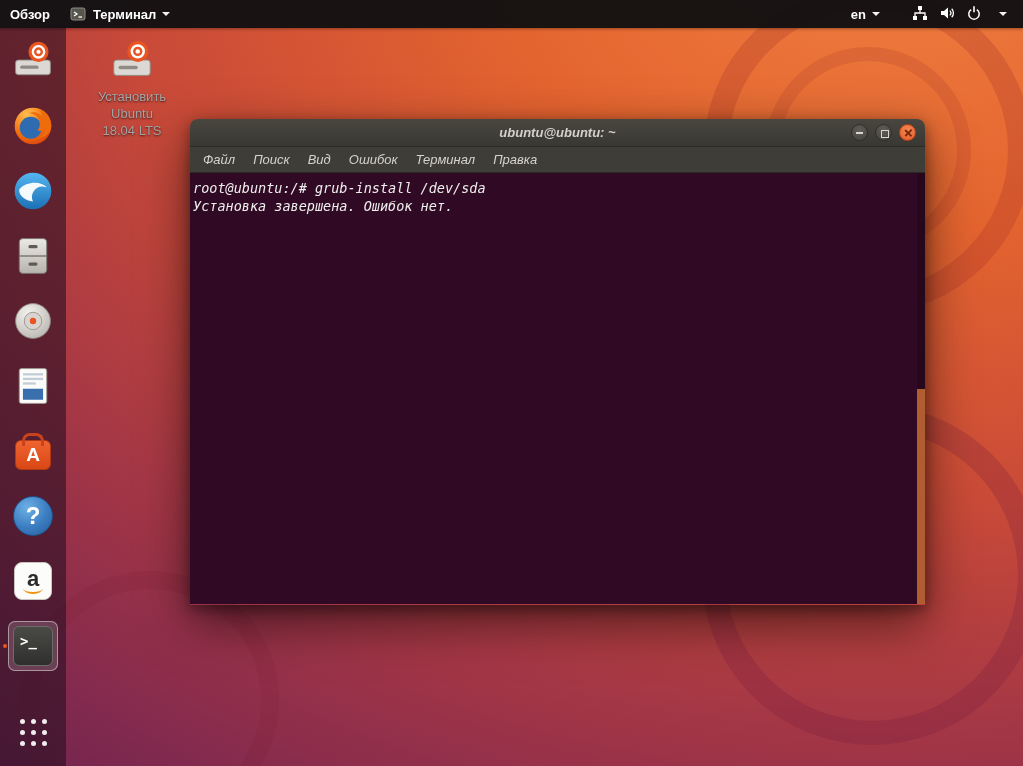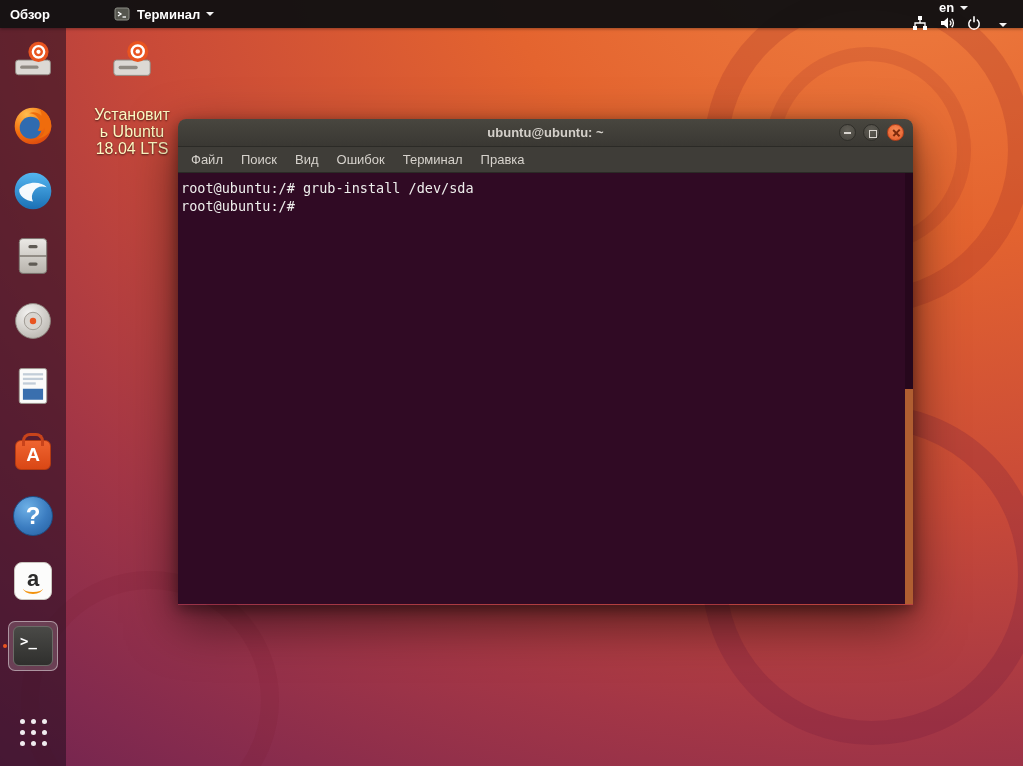--- a/index.html
+++ b/index.html
@@ -16,7 +16,7 @@
   #topbar { position:absolute; left:0; top:0; right:0; height:28px;
     background:rgba(18,17,18,0.97); color:#fff; display:flex; align-items:center;
     font-size:13px; font-weight:700; z-index:50; box-shadow:0 1px 3px rgba(0,0,0,0.35); }
-  .tb-left { display:flex; align-items:center; height:100%;gap:44px; }
+  .tb-left { display:flex; align-items:center; height:100%; }
   .tb-item { display:flex; align-items:center; height:100%; padding:0 10px; cursor:default; }
   .tb-center { position:absolute; left:50%; transform:translateX(-50%); display:flex; align-items:center; height:100%; padding:0 10px; }
   .tb-right { margin-left:auto; display:flex; align-items:center; height:100%; padding-right:6px;flex-direction:column; }

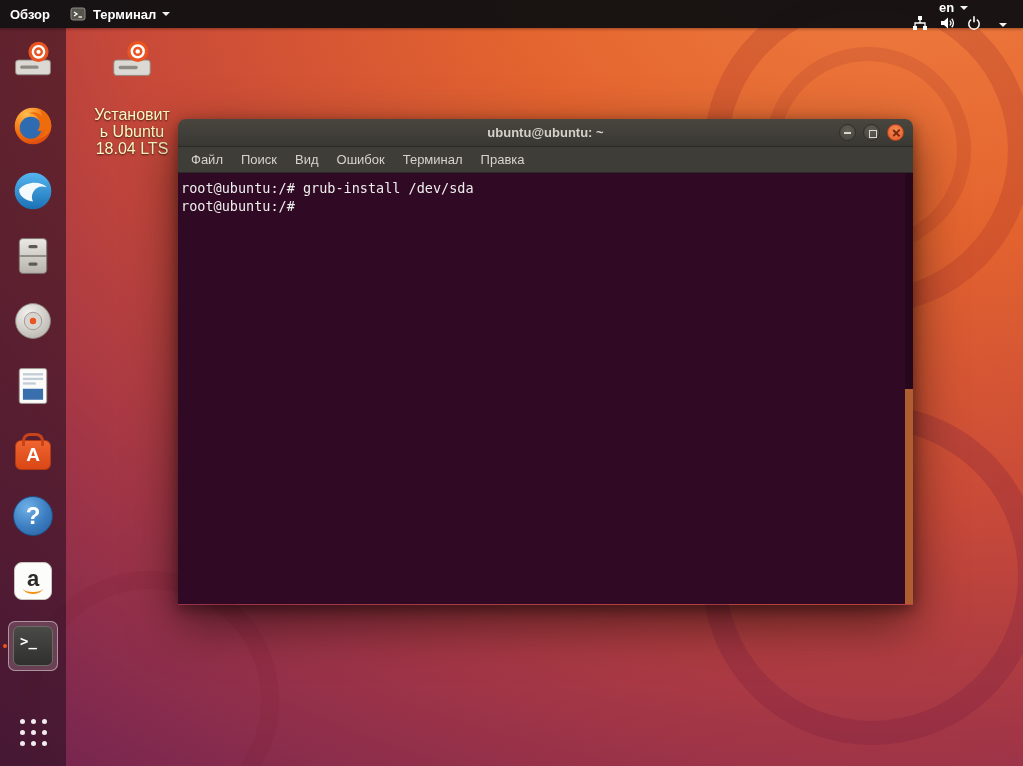--- a/index.html
+++ b/index.html
@@ -19,7 +19,7 @@
   .tb-left { display:flex; align-items:center; height:100%; }
   .tb-item { display:flex; align-items:center; height:100%; padding:0 10px; cursor:default; }
   .tb-center { position:absolute; left:50%; transform:translateX(-50%); display:flex; align-items:center; height:100%; padding:0 10px; }
-  .tb-right { margin-left:auto; display:flex; align-items:center; height:100%; padding-right:6px;flex-direction:column; }
+  .tb-right { margin-left:auto; display:flex; align-items:center; height:100%; padding-right:6px; }
   .caret { width:0; height:0; border-left:4px solid transparent; border-right:4px solid transparent;
     border-top:4px solid #fff; display:inline-block; margin-left:6px; opacity:.95; }
   .appicon { display:inline-flex; margin-right:7px; }

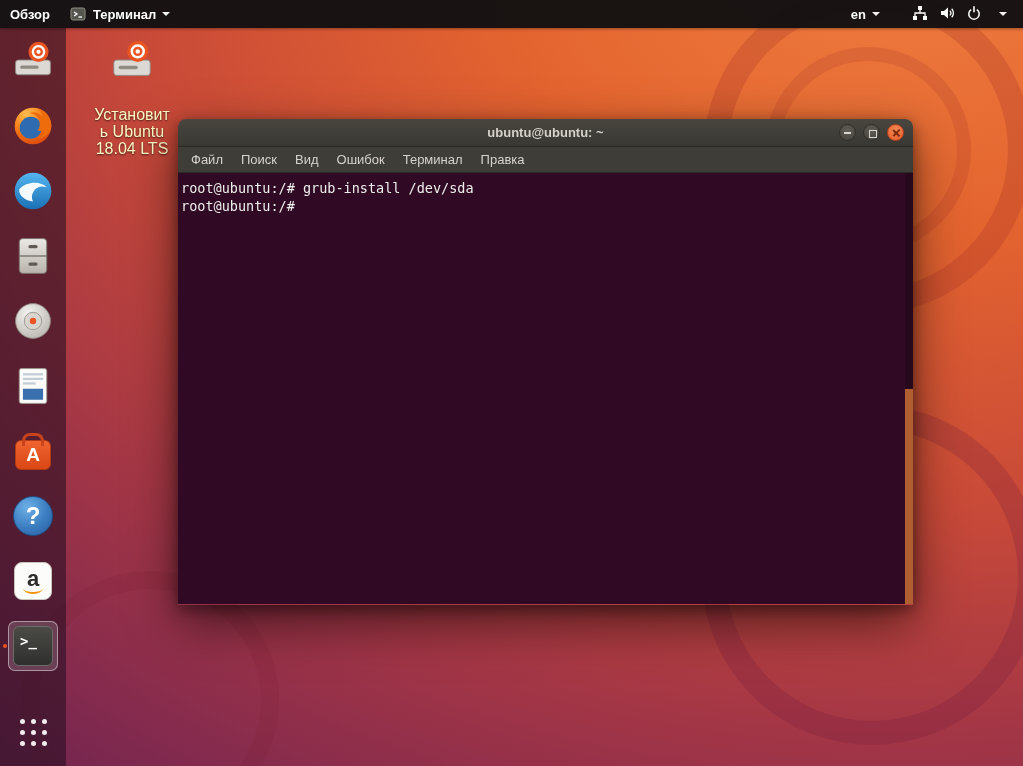--- a/index.html
+++ b/index.html
@@ -61,7 +61,7 @@
   
   #shortcut { position:absolute; left:94px; top:38px; width:76px; text-align:center; z-index:10; cursor:pointer; }
   #shortcut svg { width:46px; height:46px; }
-  #shortcut .sc-label { margin-top:18px; color:#fef9c3; font-size:16px; line-height:17px;
+  #shortcut .sc-label { margin-top:0; color:#a3a3a3; font-size:13px; line-height:17px;
     text-shadow:0 1px 2px rgba(0,0,0,0.65); word-wrap:break-word; overflow-wrap:break-word; }
 
   

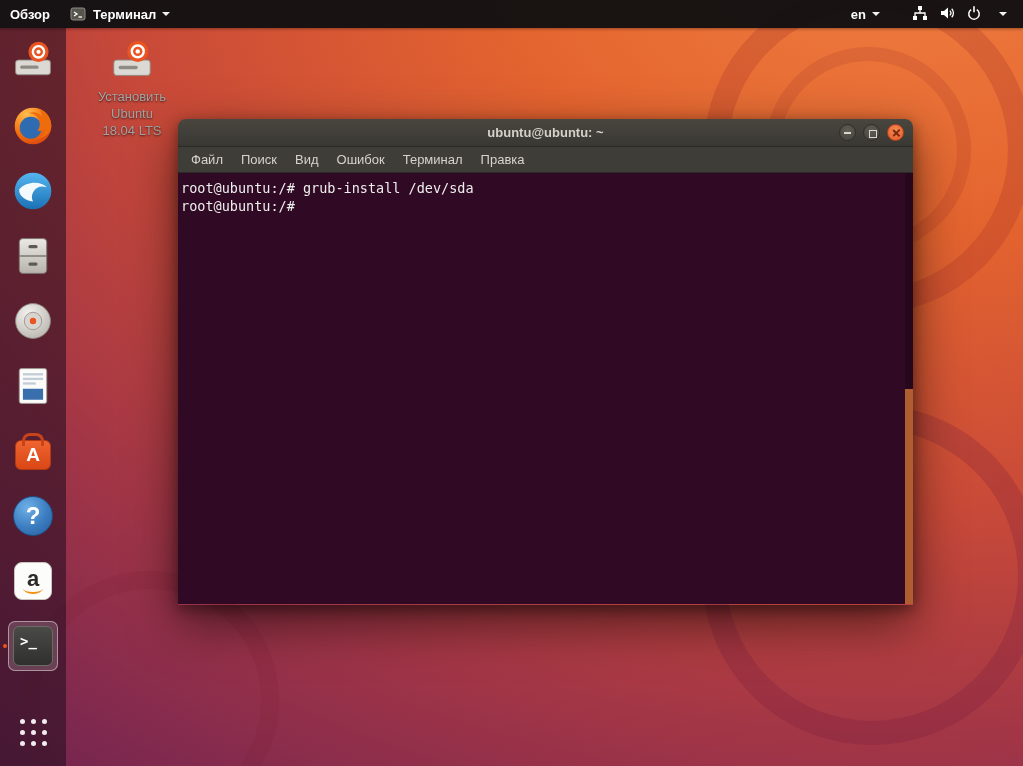--- a/index.html
+++ b/index.html
@@ -65,9 +65,9 @@
     text-shadow:0 1px 2px rgba(0,0,0,0.65); word-wrap:break-word; overflow-wrap:break-word; }
 
   
-  #window { position:absolute; left:178px; top:119px; width:735px; height:486px;
+  #window { position:absolute; left:190px; top:119px; width:735px; height:486px;
     border-radius:8px 8px 0 0; overflow:hidden; z-index:30;
-    box-shadow:0 18px 50px rgba(0,0,0,0.55), 0 4px 14px rgba(0,0,0,0.4); }
+    box-shadow:0 18px 50px rgba(0,0,0,0.55), 0 4px 14px rgba(0,0,0,0.4);font-style:italic; }
   .titlebar { height:28px; background:linear-gradient(180deg,#48463f,#3a3833);
     border-bottom:1px solid #2b2a26; display:flex; align-items:center; position:relative; }
   .title { position:absolute; left:0; right:0; text-align:center; color:#d4d0ca;

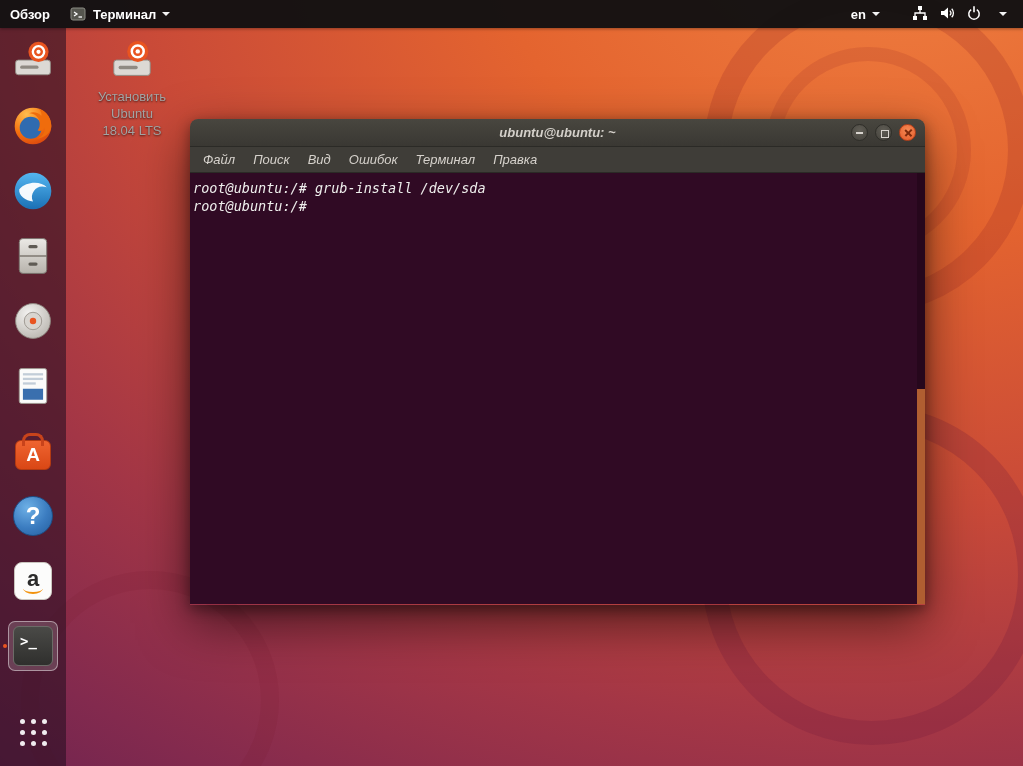--- a/index.html
+++ b/index.html
@@ -321,6 +321,7 @@
 
   <div class="term">
     <div class="tline">root@ubuntu:/# grub-install /dev/sda</div>
+    <div class="tline">Установка завершена. Ошибок нет.</div>
     <div class="tline">root@ubuntu:/#</div>
     <div class="scroll-track">
       <div class="scroll-thumb"></div>

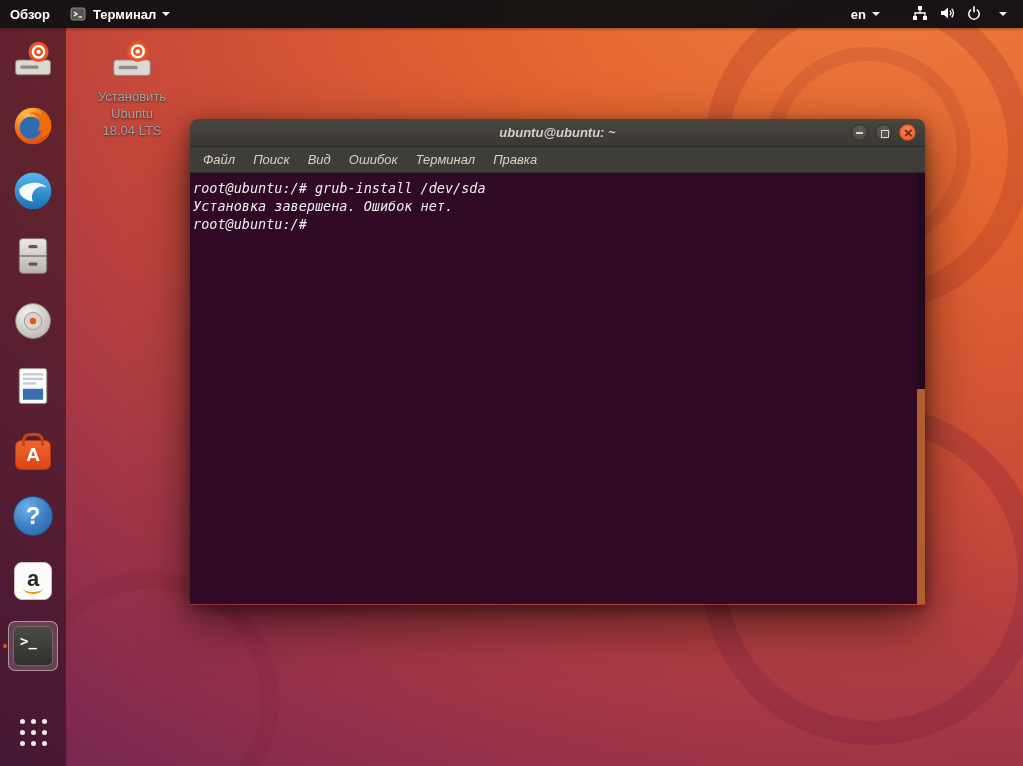--- a/index.html
+++ b/index.html
@@ -322,7 +322,6 @@
   <div class="term">
     <div class="tline">root@ubuntu:/# grub-install /dev/sda</div>
     <div class="tline">Установка завершена. Ошибок нет.</div>
-    <div class="tline">root@ubuntu:/#</div>
     <div class="scroll-track">
       <div class="scroll-thumb"></div>
     </div>

